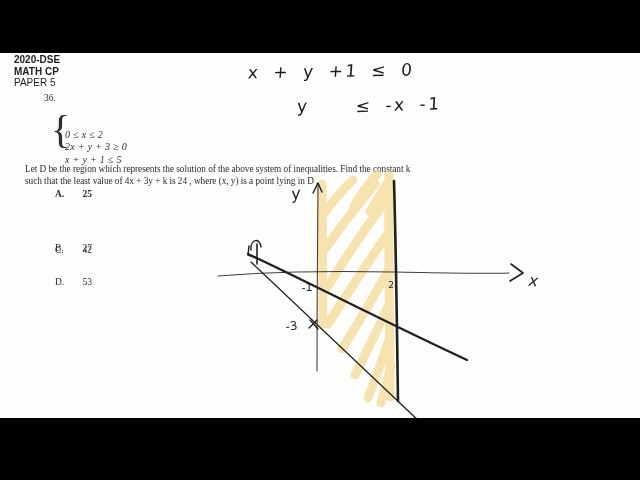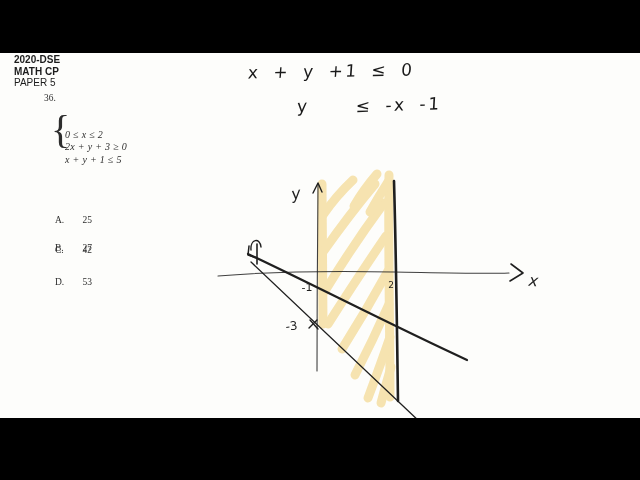--- a/index.html
+++ b/index.html
@@ -55,6 +55,10 @@
     <div>x + y + 1 ≤ 5</div>
   </div>
 
+  <div class="abs stmt">
+    <div>Let D be the region which represents the solution of the above system of inequalities.  Find the constant k</div>
+    <div>such that the least value of 4x + 3y + k is 24 ,  where (x, y) is a point lying in D .</div>
+  </div>
 
   <div class="abs opt" style="top:162px;">
     <span class="lab">A.</span>

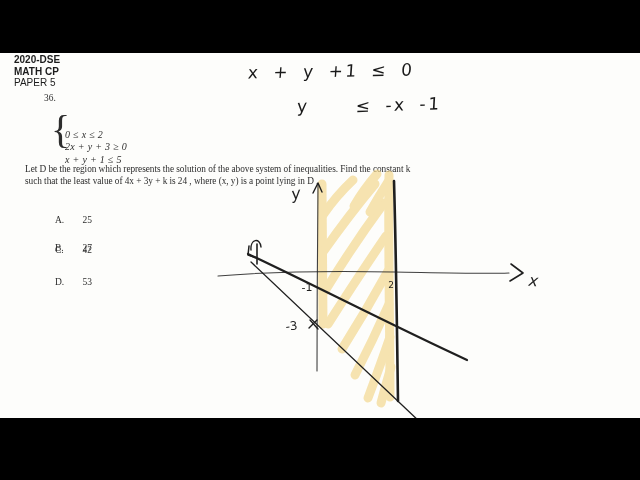--- a/index.html
+++ b/index.html
@@ -60,7 +60,7 @@
     <div>such that the least value of 4x + 3y + k is 24 ,  where (x, y) is a point lying in D .</div>
   </div>
 
-  <div class="abs opt" style="top:162px;">
+  <div class="abs opt" style="top:136px;font-weight:bold;">
     <span class="lab">A.</span>
     <span>25</span>
   </div>

